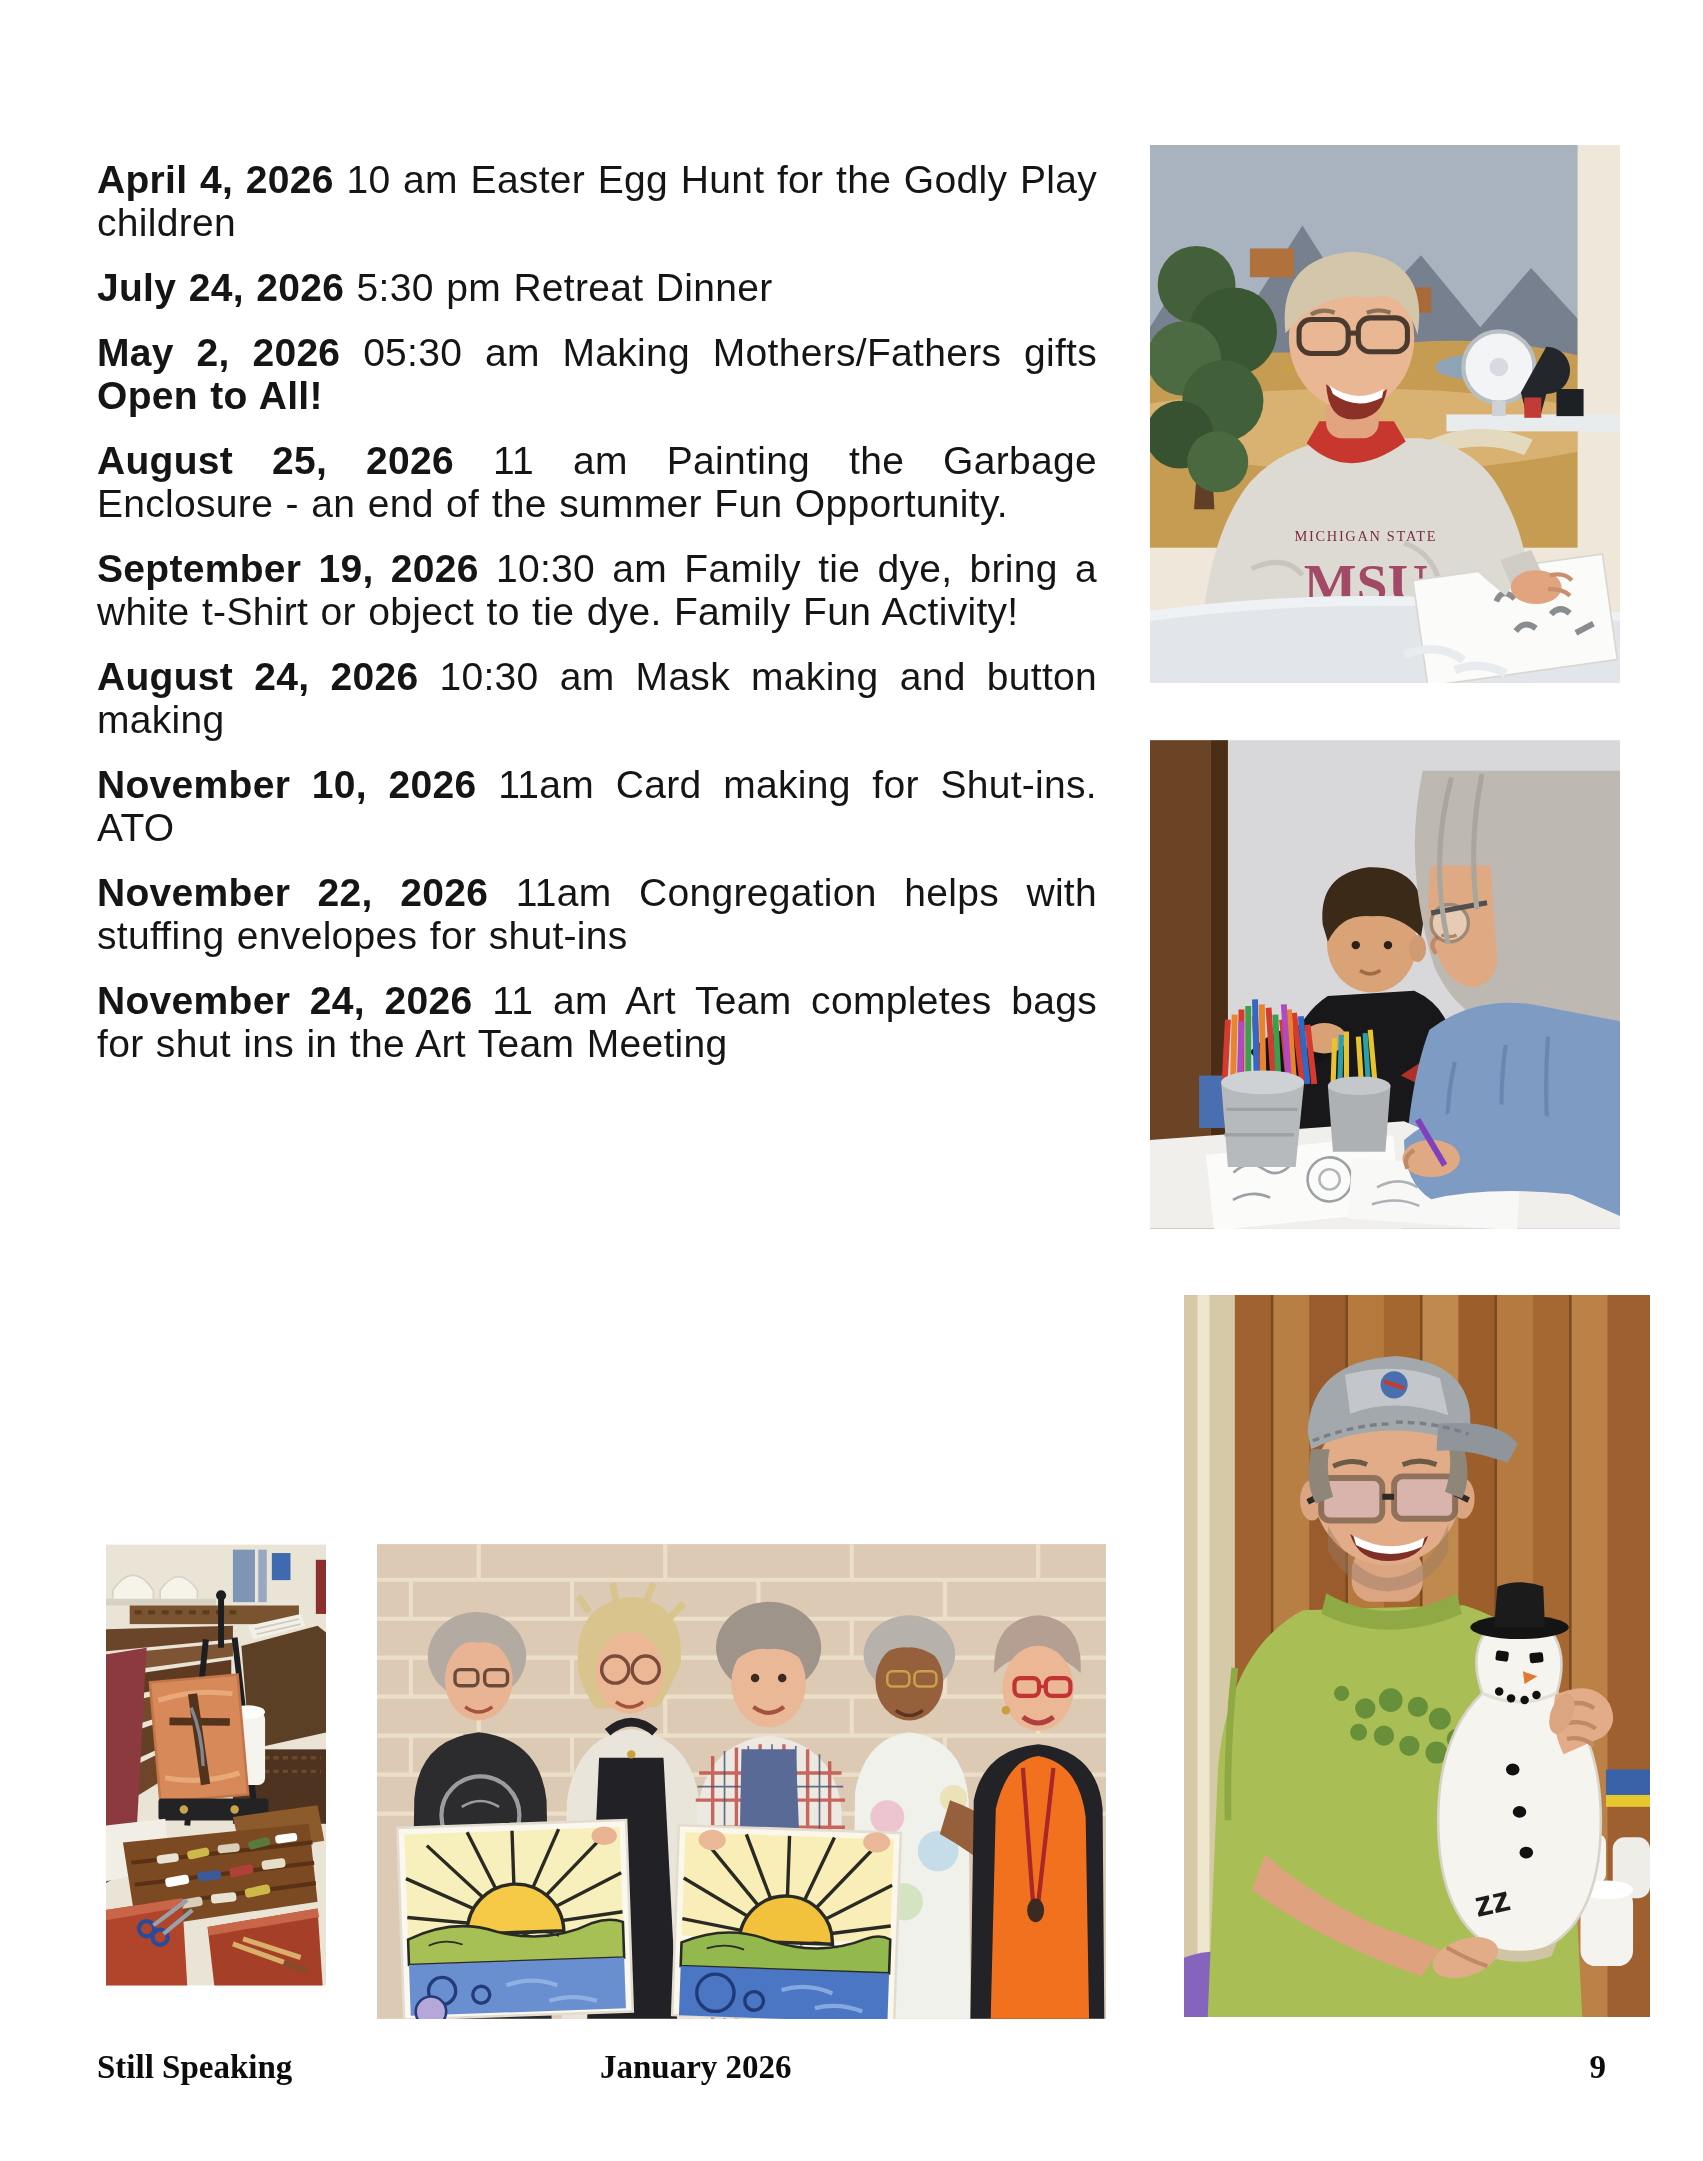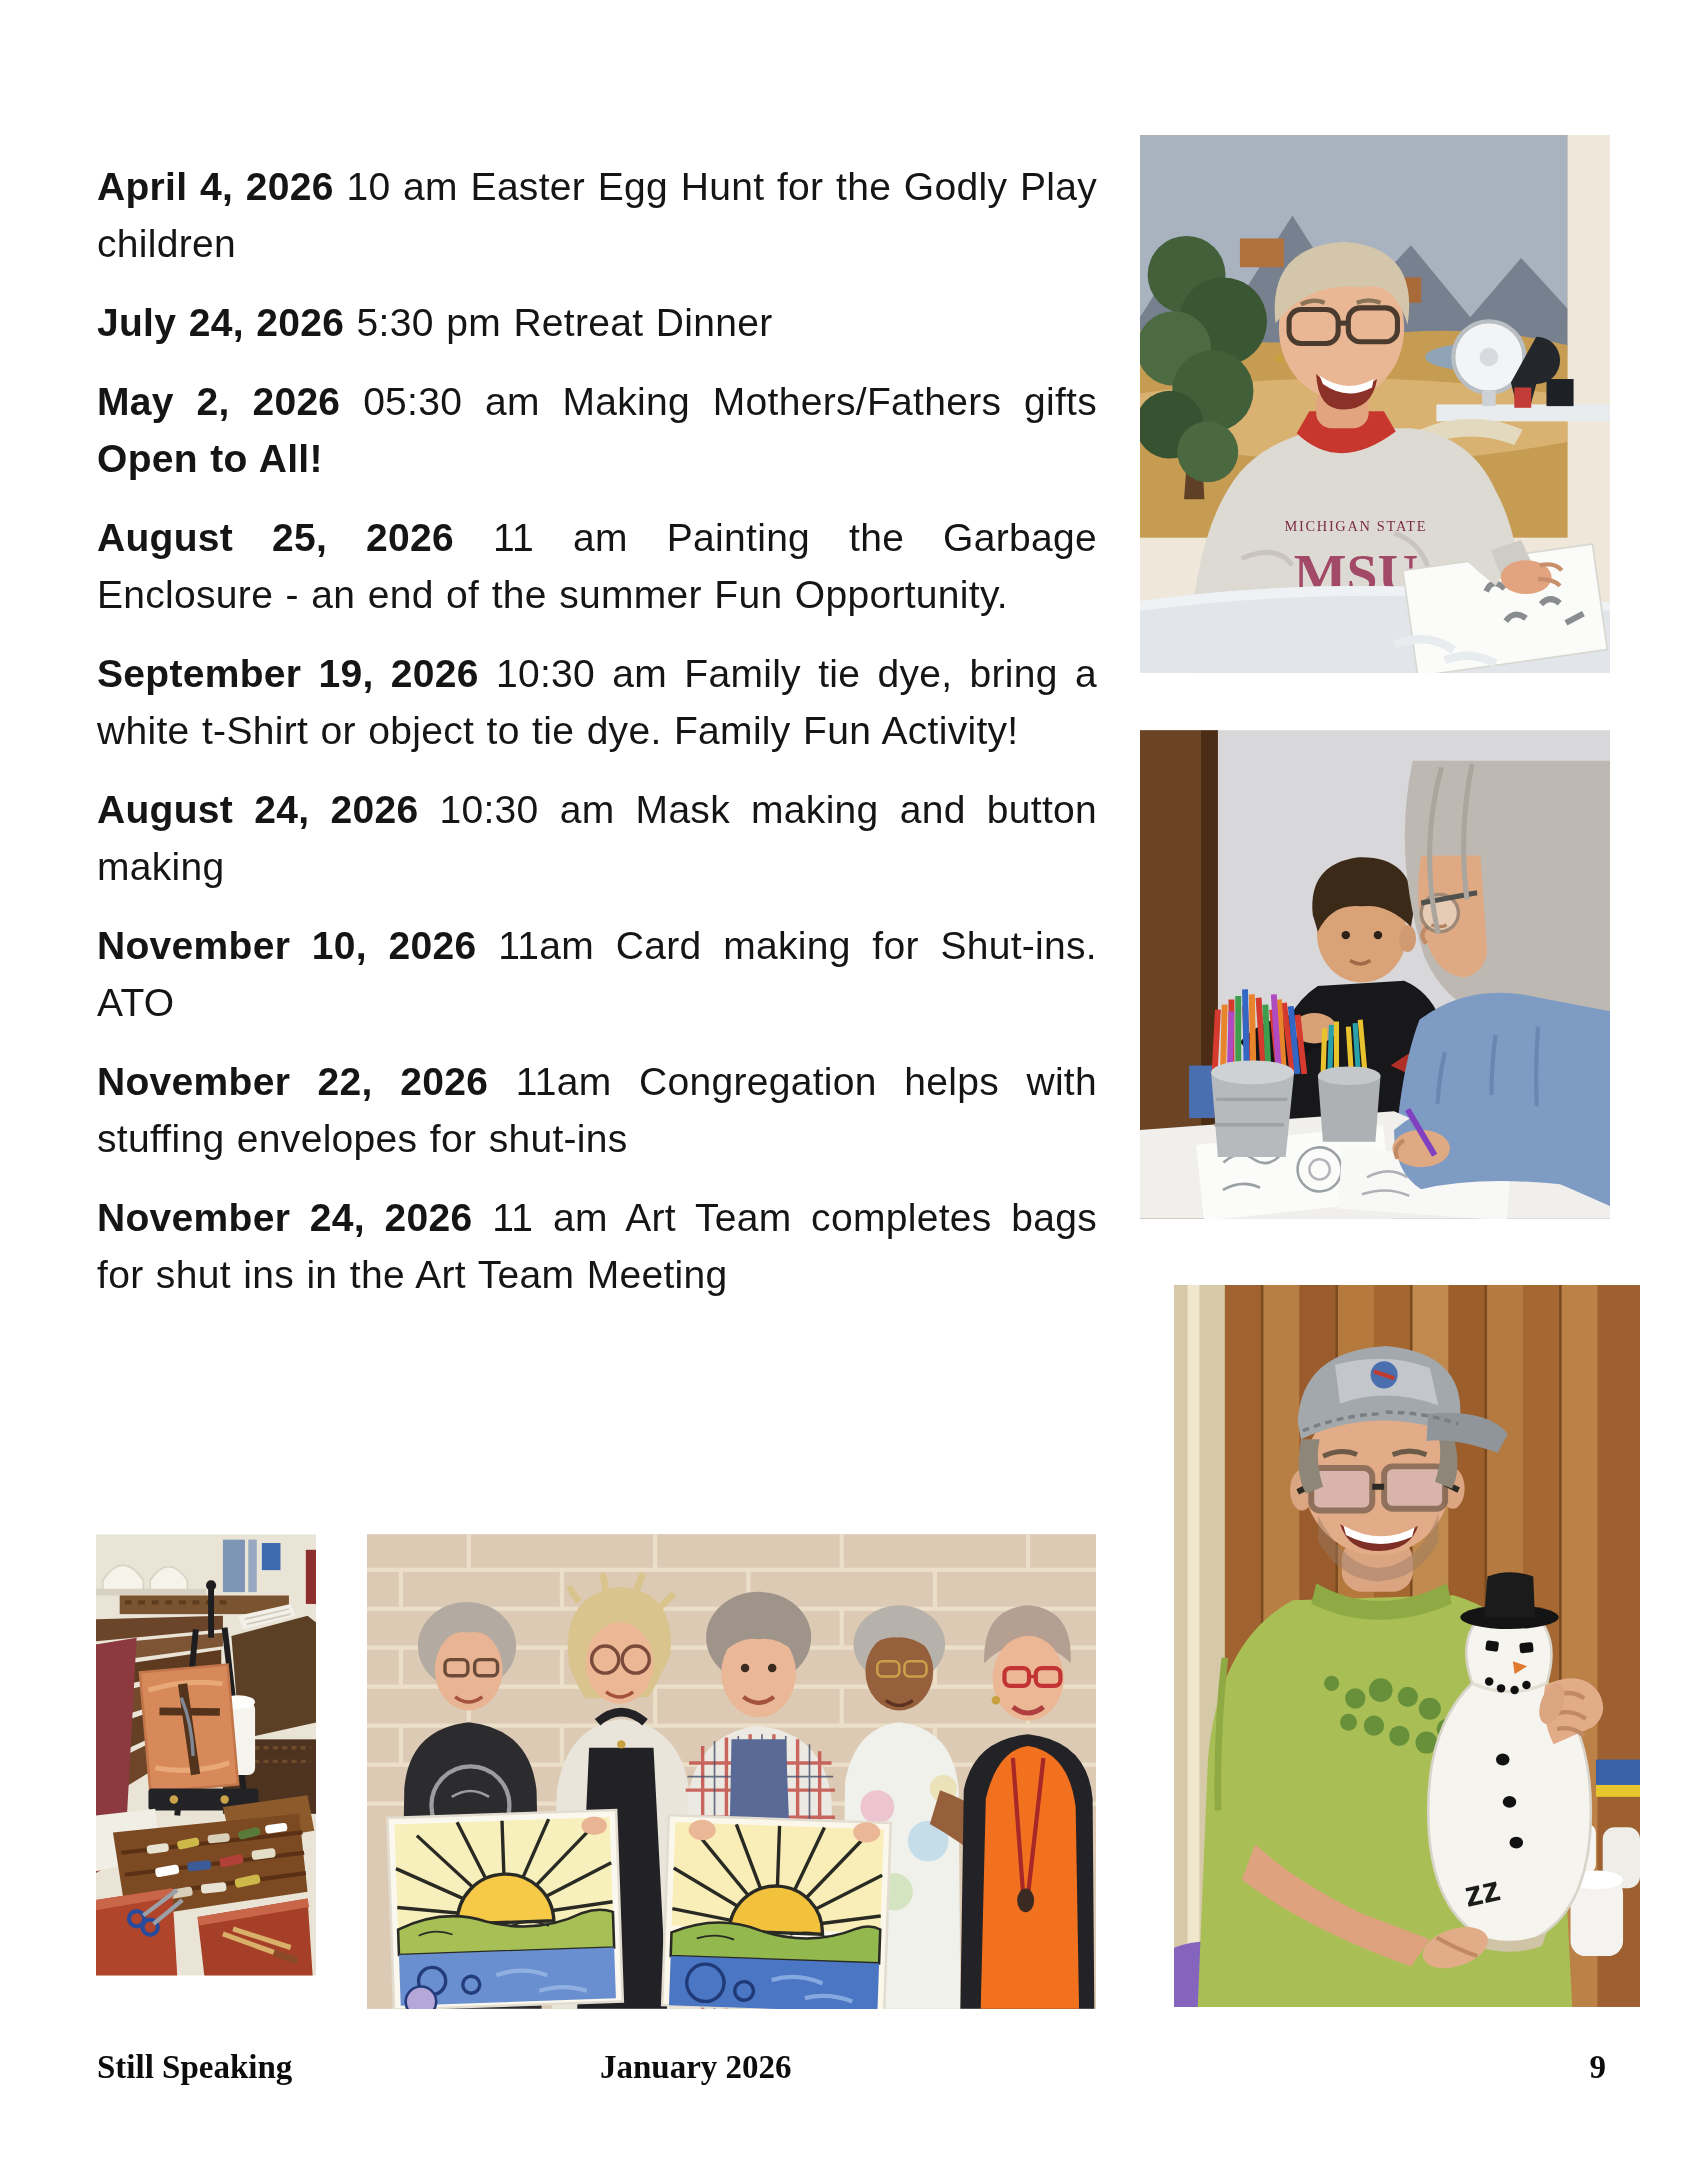--- a/index.html
+++ b/index.html
@@ -10,7 +10,7 @@
   
   .events{
     position:absolute; left:97px; top:158px; width:1000px;
-    font-size:39px; line-height:57px; letter-spacing:0.3px; word-spacing:1.3px;
+    font-size:39px; line-height:43px; letter-spacing:0.3px; word-spacing:1.3px;
     color:#151515; text-align:justify;
   }
   .events p{margin:0 0 22px 0;}

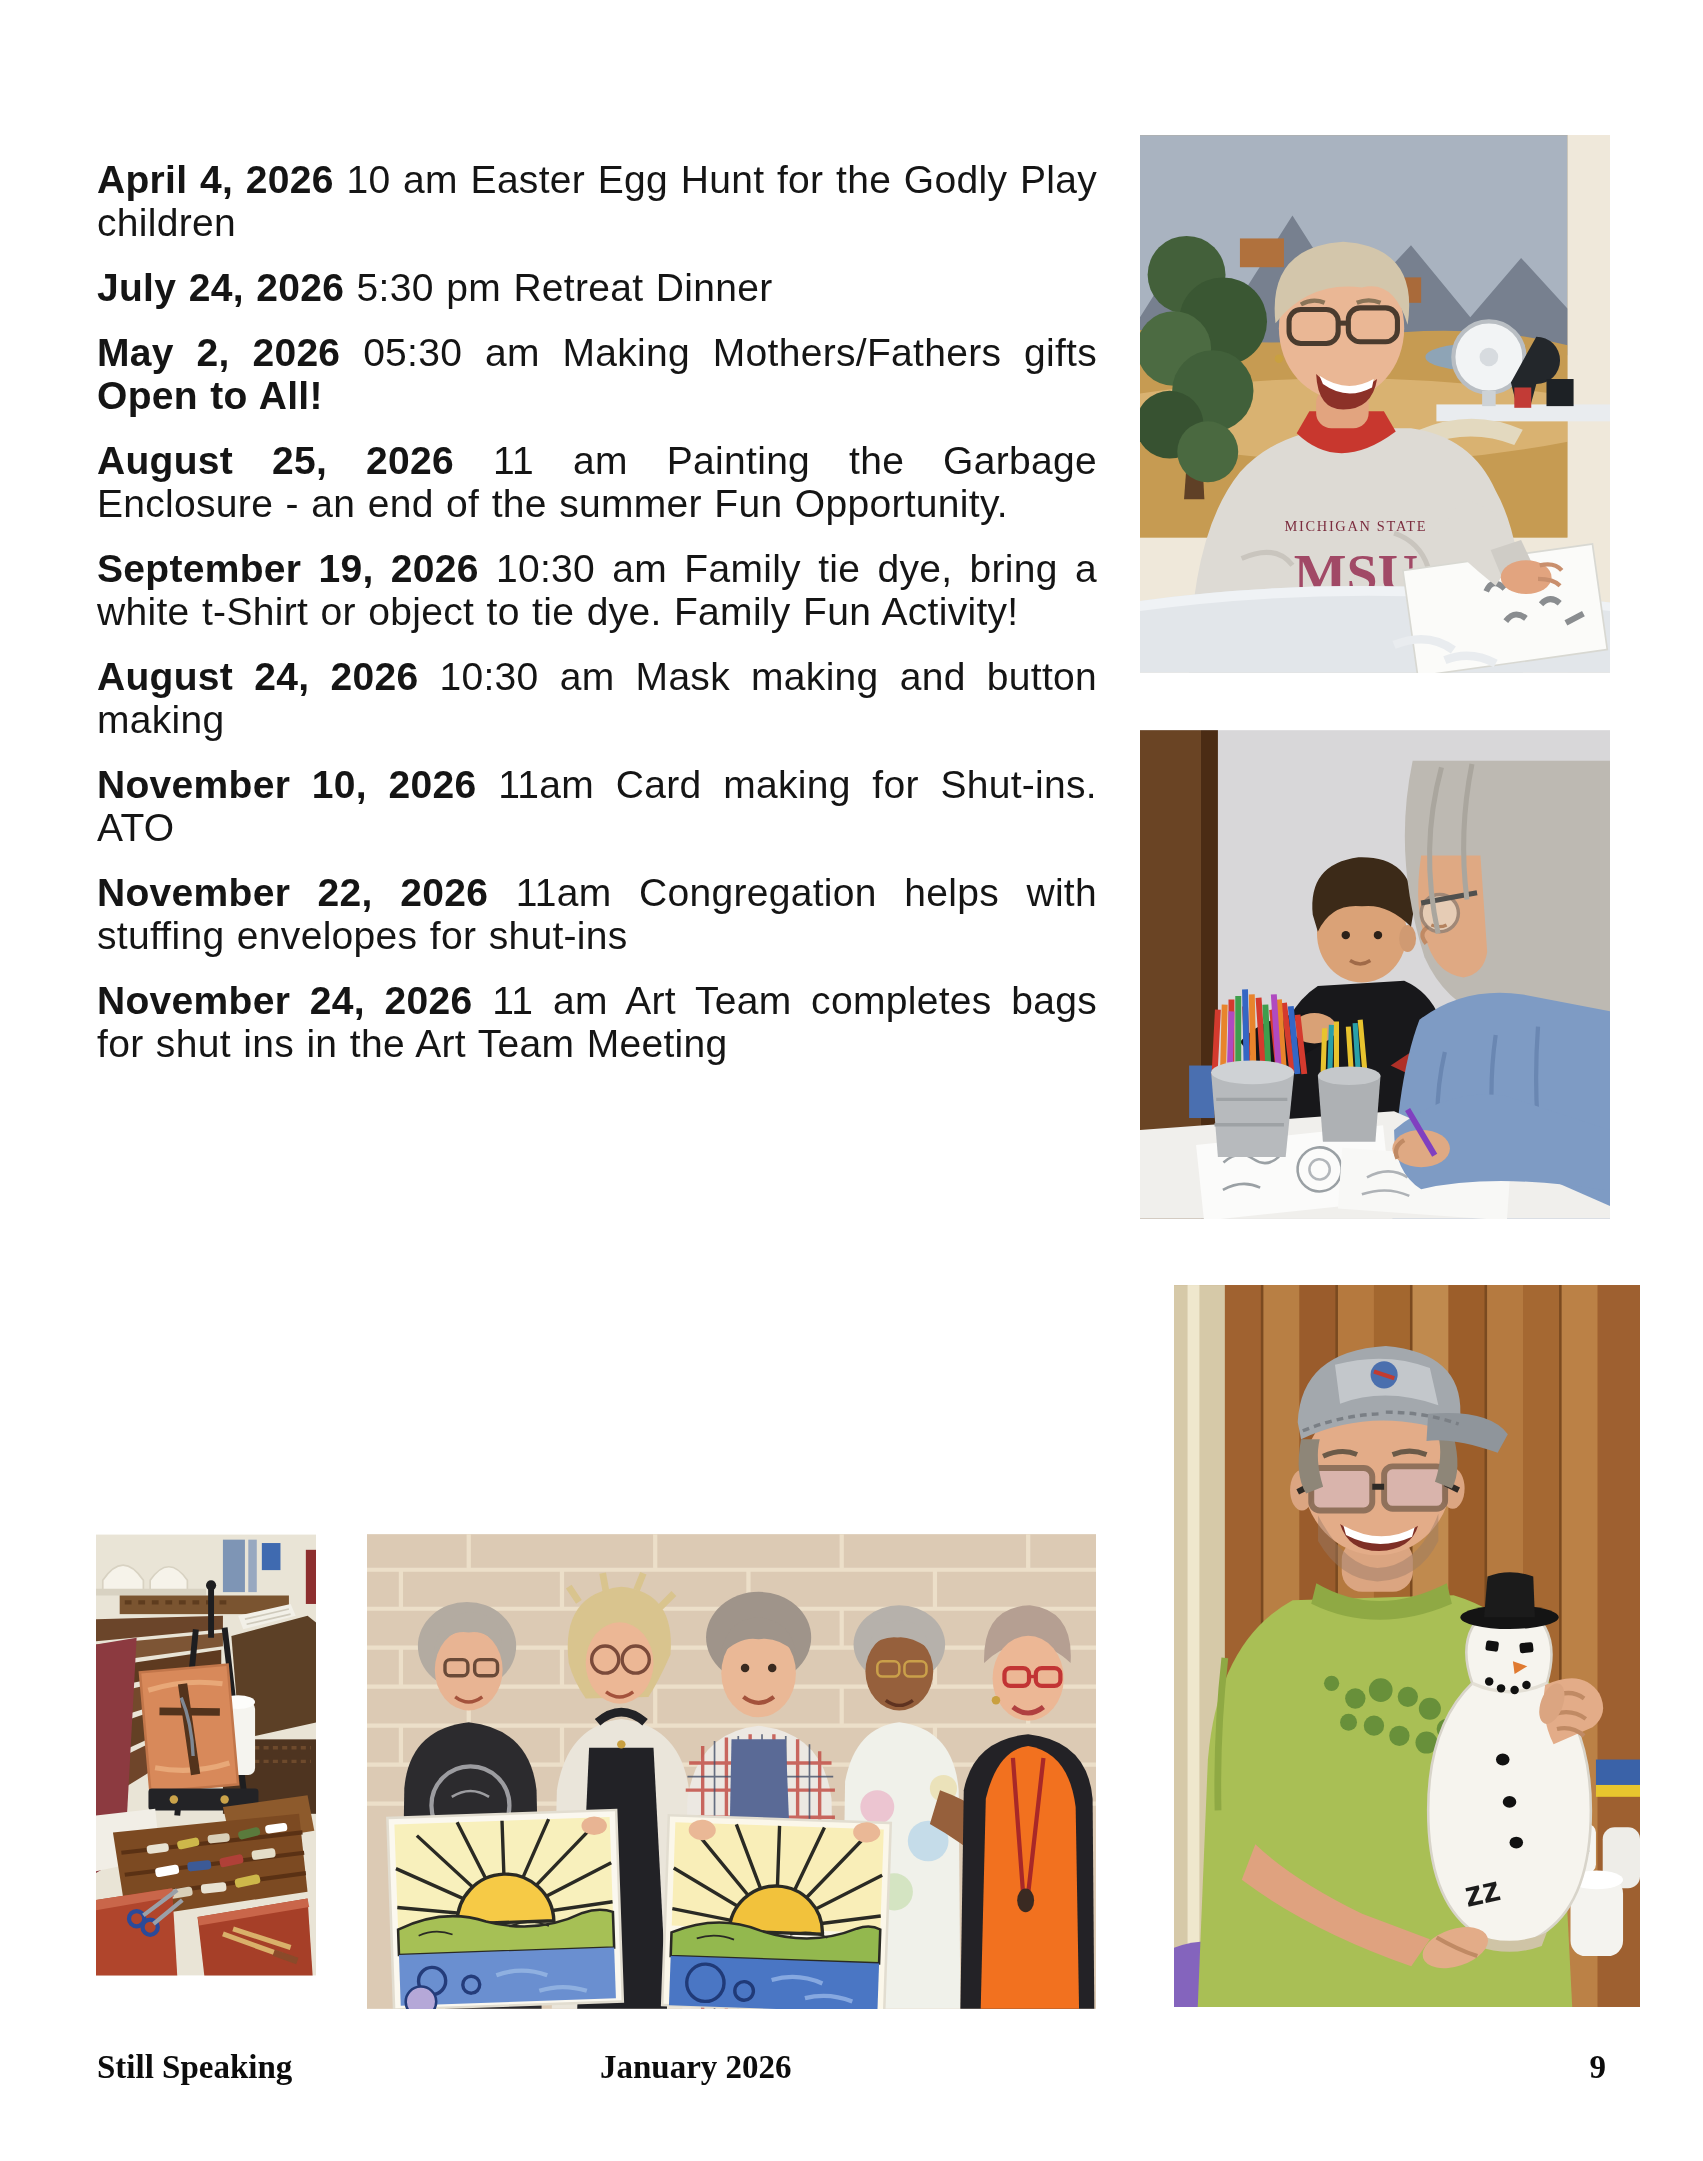--- a/index.html
+++ b/index.html
@@ -16,7 +16,7 @@
   .events p{margin:0 0 22px 0;}
   .events b{font-weight:700;}
   
-  figure{margin:4px;padding:0;position:absolute;border-radius:29px;}
+  figure{margin:14px;padding:0;position:absolute;border-radius:29px;}
   figure svg{display:block;width:100%;height:100%;}
   #photo-stencil  {left:1136px; top:131px;  width:470px; height:538px;}
   #photo-coloring {left:1136px; top:726px;  width:470px; height:489px;}

